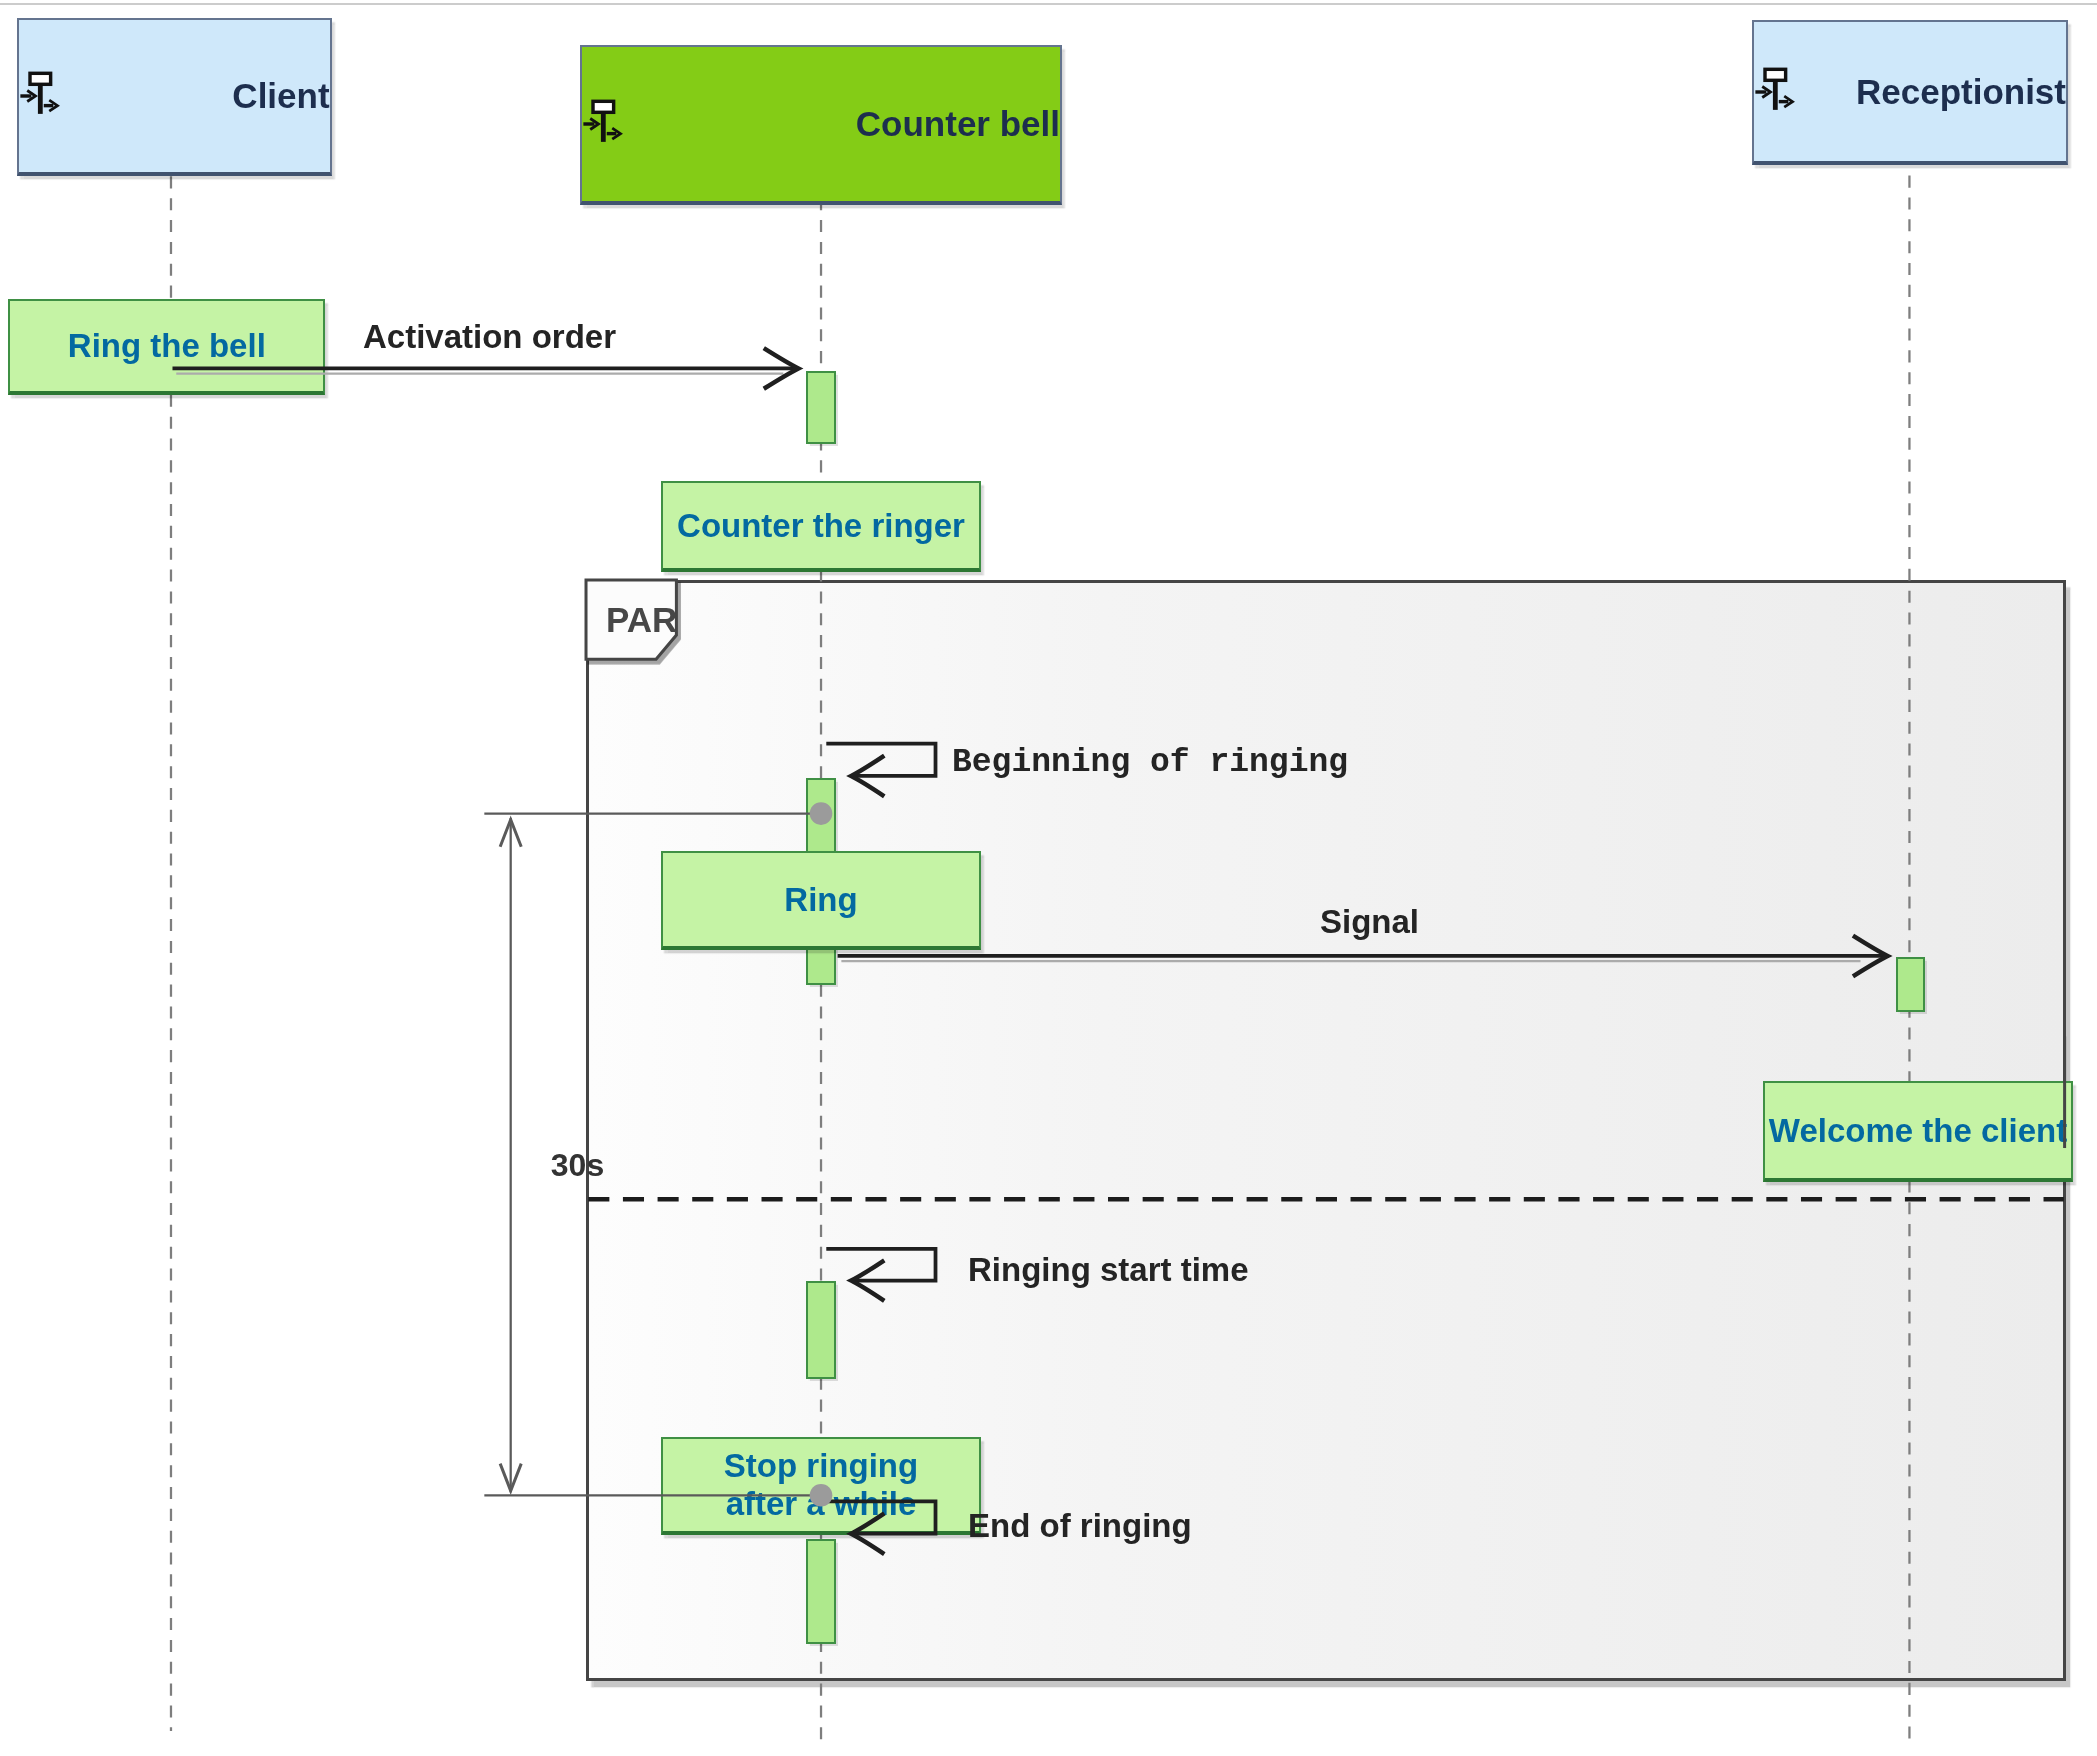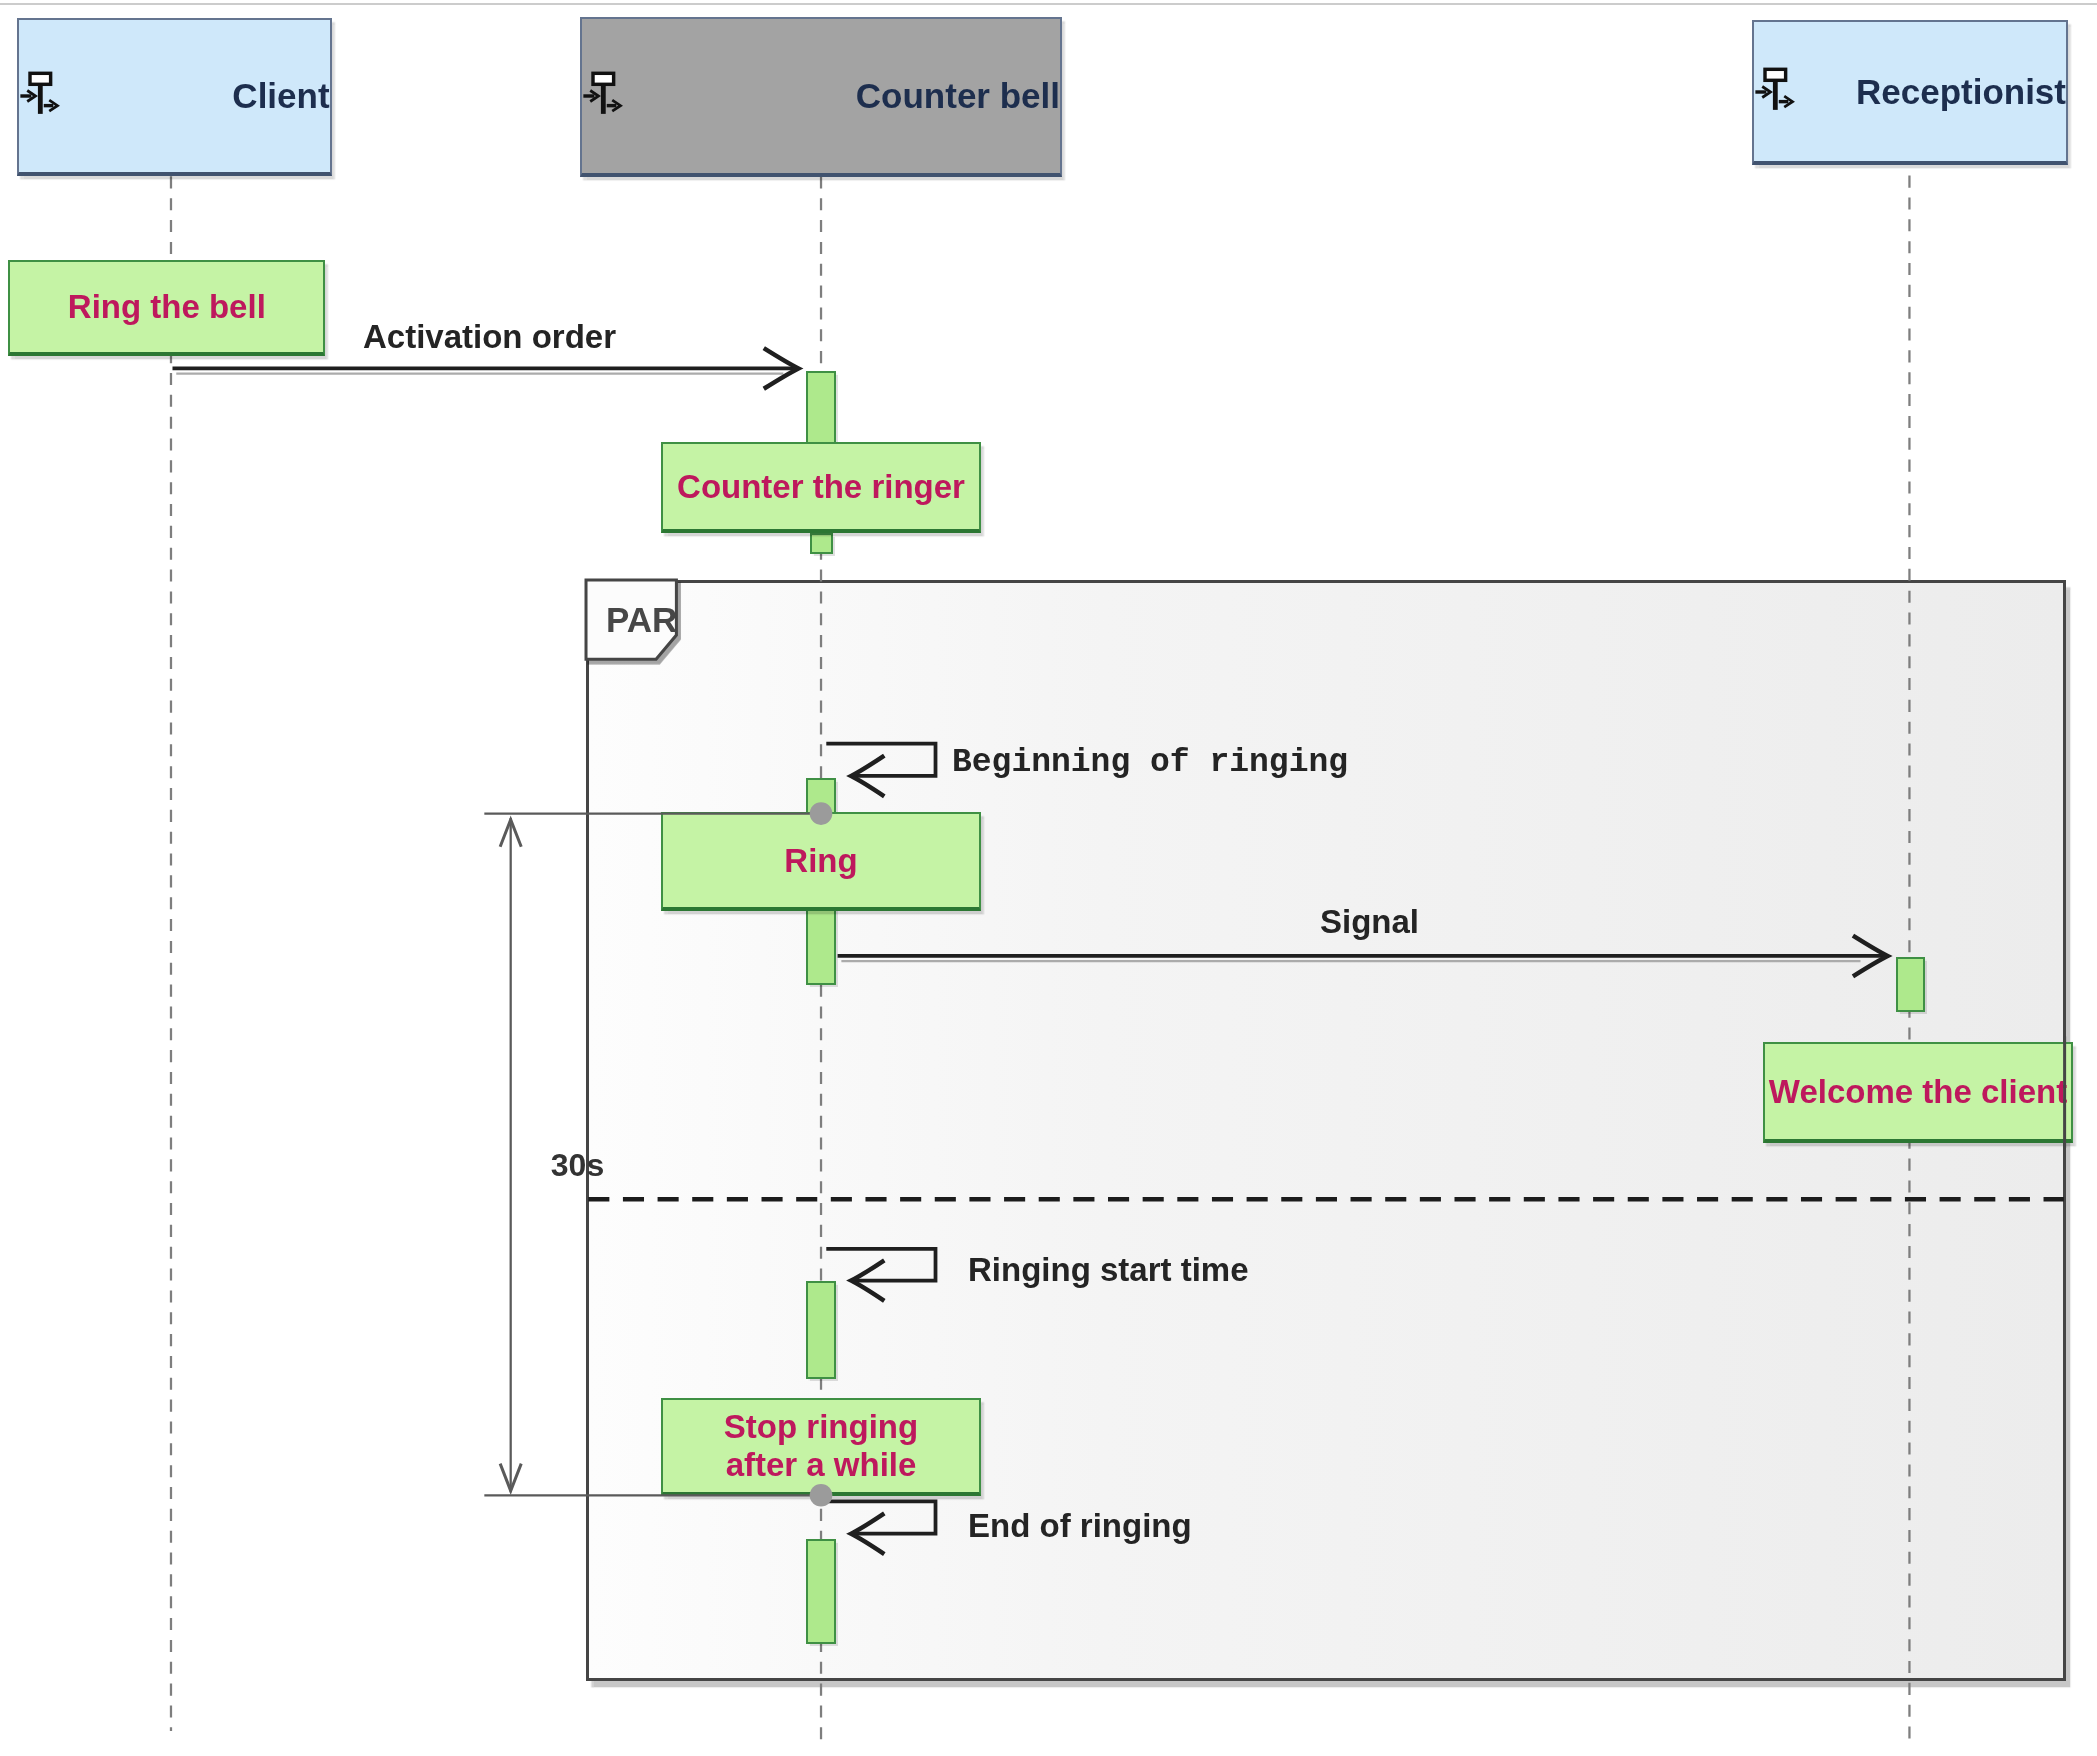--- a/index.html
+++ b/index.html
@@ -22,7 +22,7 @@
     box-shadow:3px 3.8px 1.5px rgba(0,0,0,.15);
     color:#1d2e4e;font-size:35px;font-weight:600;box-sizing:border-box;
   }
-  .head.selected{background:#a3a3a3;}
+  .head.selected{background:#84cc16;margin-top:28px;}
   
   .note{
     display:flex;align-items:center;justify-content:center;text-align:center;

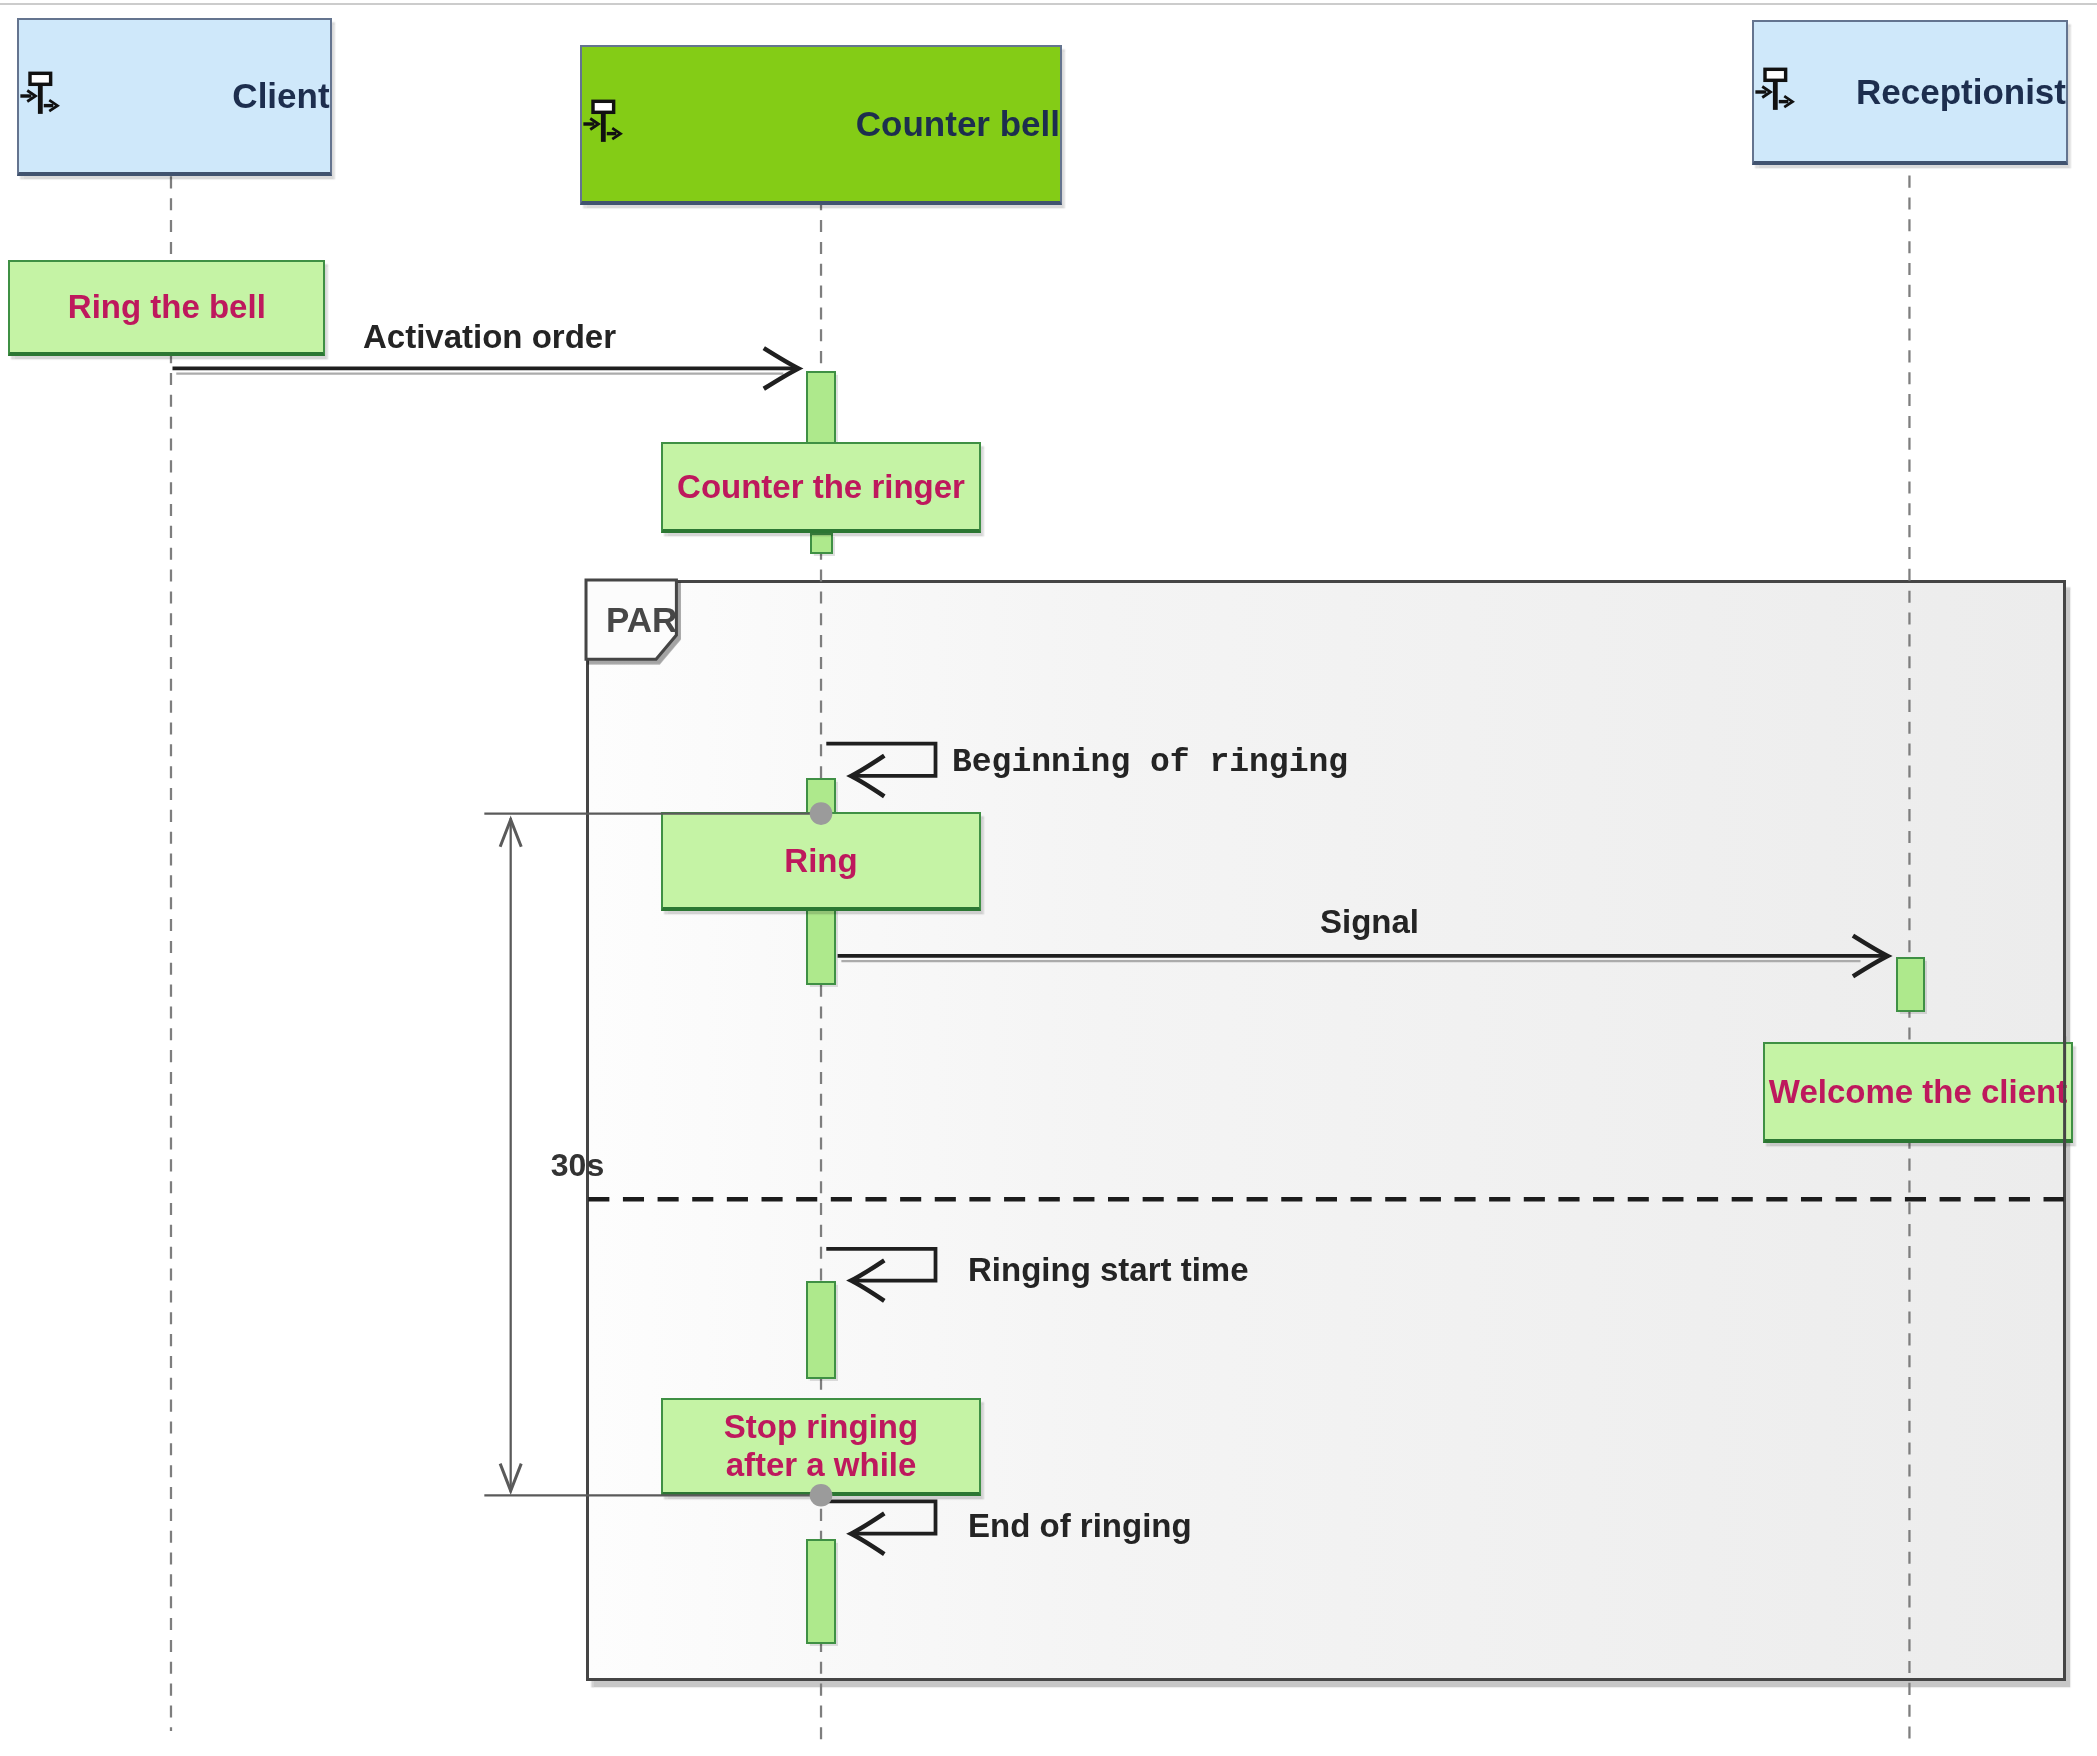--- a/index.html
+++ b/index.html
@@ -28,7 +28,7 @@
     display:flex;align-items:center;justify-content:center;text-align:center;
     background:#c5f3a5;border:2.3px solid #3f9044;border-bottom:4.5px solid #2c7733;
     box-shadow:3px 3.8px 1.5px rgba(0,0,0,.16);
-    color:#be185d;font-size:33px;font-weight:600;line-height:1.15;box-sizing:border-box;
+    color:#0369a1;font-size:33px;font-weight:600;line-height:1.15;box-sizing:border-box;margin-top:39px;
   }
   
   .bar{

